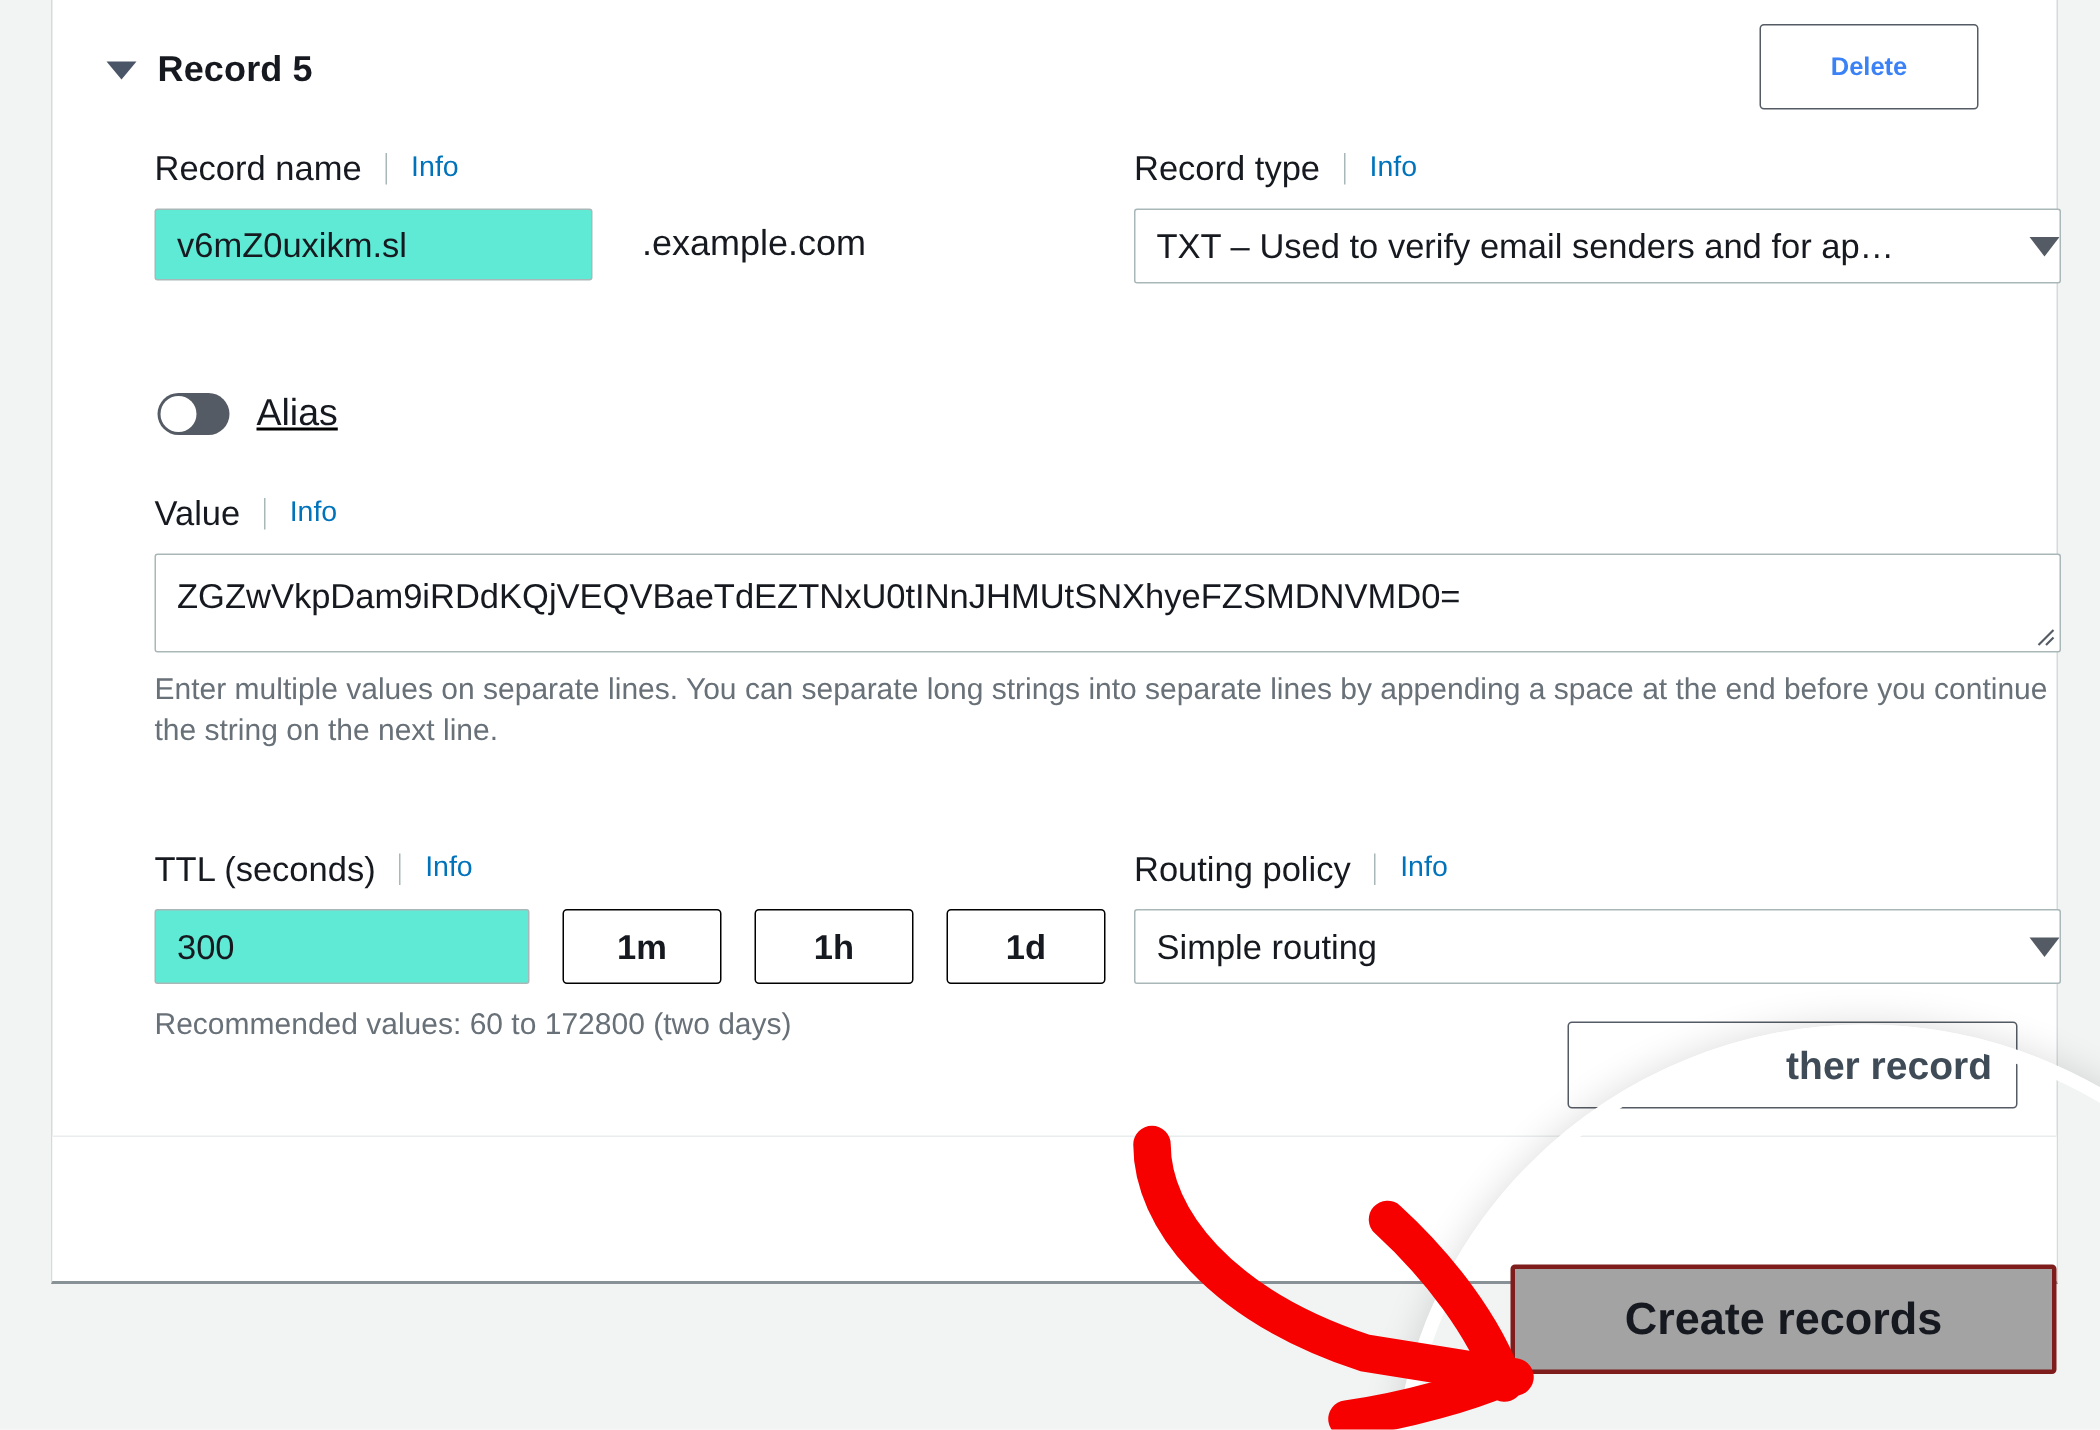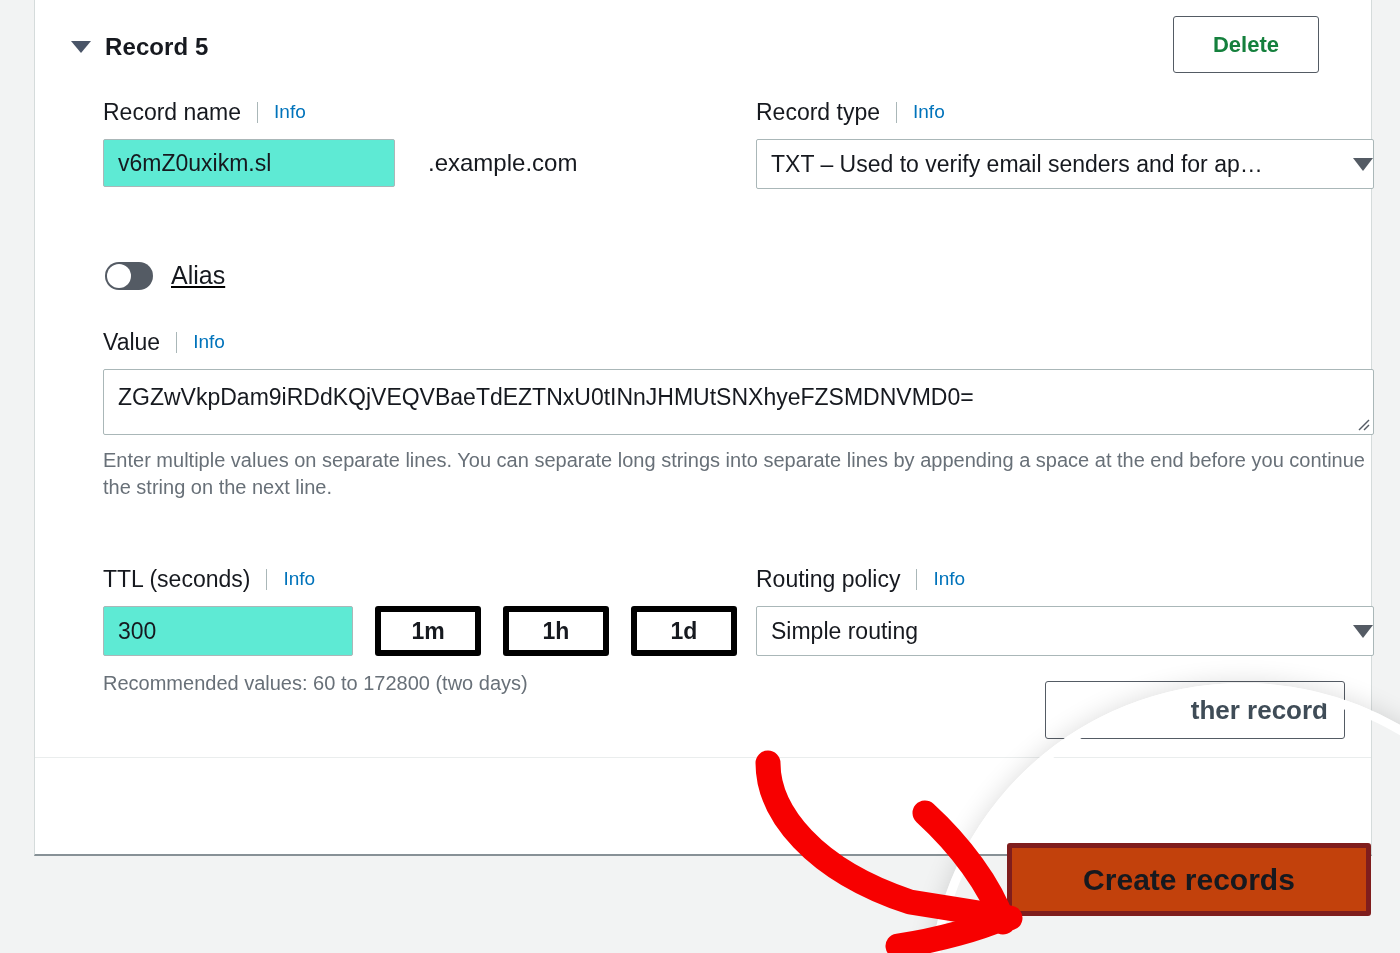--- a/index.html
+++ b/index.html
@@ -82,9 +82,9 @@
     border: 1px solid #545b64;
     border-radius: 3px;
     font-family: "Liberation Sans", sans-serif;
-    font-size: 22px;
+    font-size: 17px;
     font-weight: bold;
-    color: #15803d;
+    color: #3b82f6;
     cursor: pointer;
     box-sizing: border-box;
   }

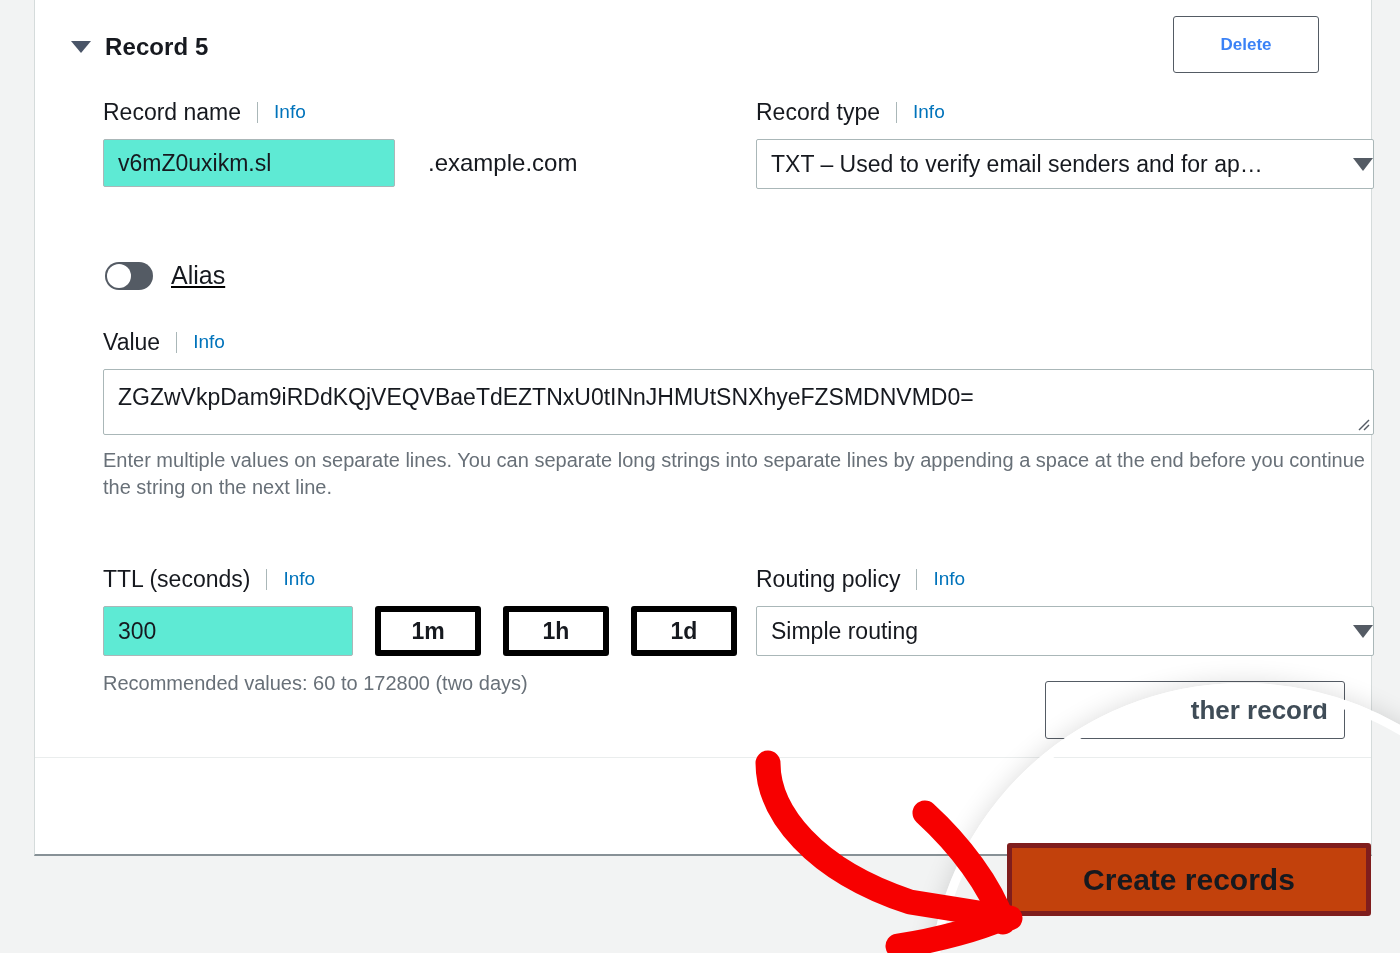--- a/index.html
+++ b/index.html
@@ -279,7 +279,7 @@
     width: 106px;
     height: 50px;
     background: #ffffff;
-    border: 6px solid #000000;
+    border: 1px solid #000000;
     border-radius: 3px;
     font-family: "Liberation Sans", sans-serif;
     font-size: 23px;

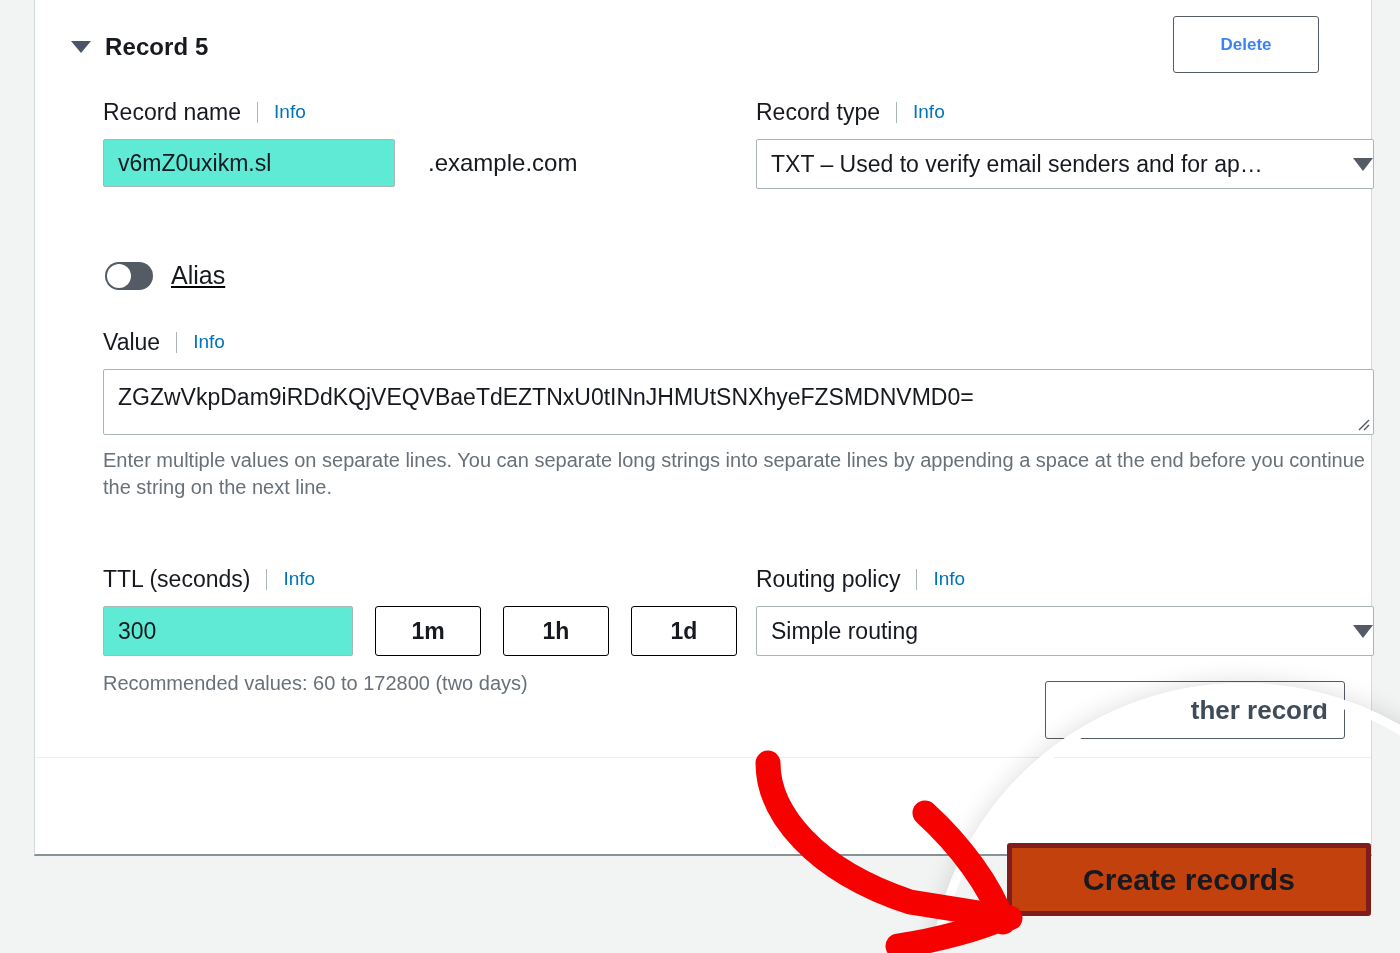--- a/index.html
+++ b/index.html
@@ -342,8 +342,8 @@
     top: 843px;
     width: 364px;
     height: 73px;
-    background: #c2410c;
-    border: 5px solid #7f1d1d;
+    background: #a3a3a3;
+    border: 3px solid #7f1d1d;
     border-radius: 3px;
     font-family: "Liberation Sans", sans-serif;
     font-size: 30px;

